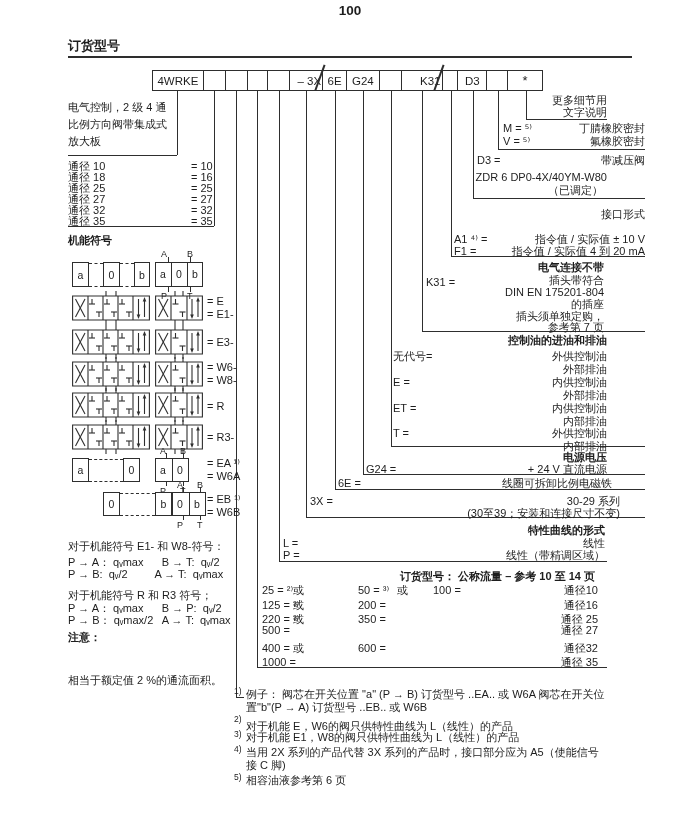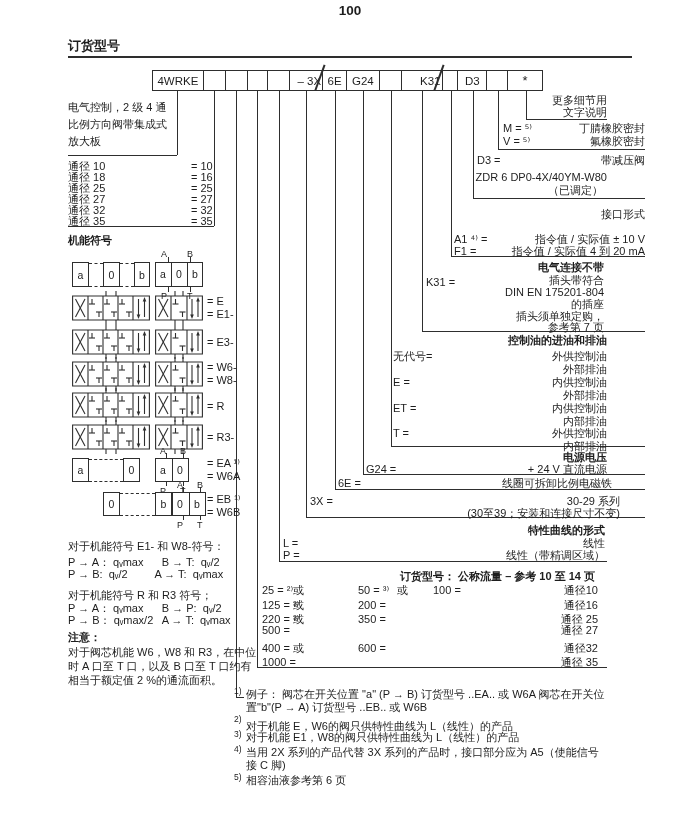--- a/index.html
+++ b/index.html
@@ -257,7 +257,6 @@
   <div class="t pre" style="left:68px;top:602px">P → A： qᵥmax      B → P:  qᵥ/2</div>
   <div class="t pre" style="left:68px;top:614px">P → B： qᵥmax/2   A → T:  qᵥmax</div>
   <div class="t b" style="left:68px;top:631px">注意：</div>
-  <div class="t" style="left:68px;top:646px">对于阀芯机能 W6，W8 和 R3，在中位</div>
   <div class="t" style="left:68px;top:660px">时 A 口至 T 口，以及 B 口至 T 口约有</div>
   <div class="t" style="left:68px;top:674px">相当于额定值 2 %的通流面积。</div>
 

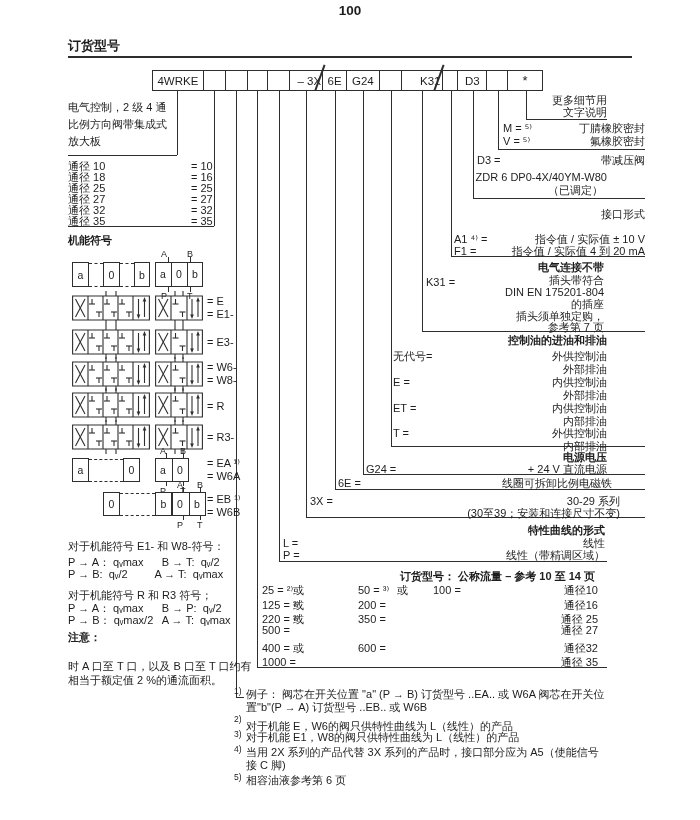--- a/index.html
+++ b/index.html
@@ -257,7 +257,6 @@
   <div class="t pre" style="left:68px;top:602px">P → A： qᵥmax      B → P:  qᵥ/2</div>
   <div class="t pre" style="left:68px;top:614px">P → B： qᵥmax/2   A → T:  qᵥmax</div>
   <div class="t b" style="left:68px;top:631px">注意：</div>
-  <div class="t" style="left:68px;top:660px">时 A 口至 T 口，以及 B 口至 T 口约有</div>
   <div class="t" style="left:68px;top:674px">相当于额定值 2 %的通流面积。</div>
 
   <div class="t r" style="left:450px;top:94px;width:157px">更多细节用</div>

